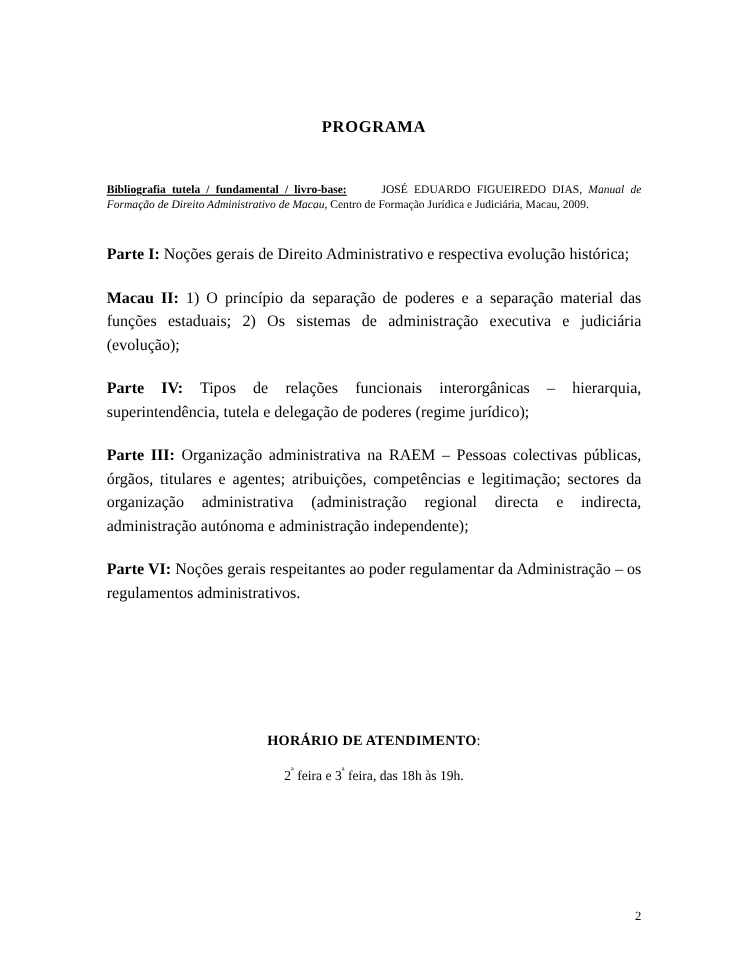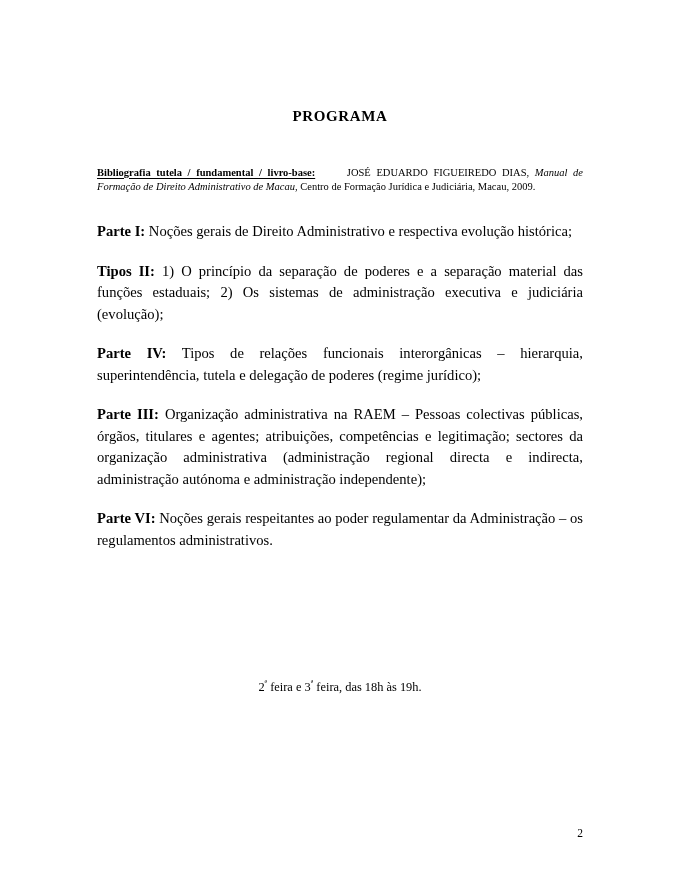--- a/index.html
+++ b/index.html
@@ -144,7 +144,7 @@
 
       <p class="part"><span class="part-label">Parte I:</span><span> Noções gerais de Direito Administrativo e respectiva evolução histórica;</span></p>
 
-      <p class="part"><span class="part-label">Tipos II:</span><span> 1) O princípio da separação de poderes e a separação material das funções estaduais; 2) Os sistemas de administração executiva e judiciária (evolução);</span></p>
+      <p class="part"><span class="part-label">Macau II:</span><span> 1) O princípio da separação de poderes e a separação material das funções estaduais; 2) Os sistemas de administração executiva e judiciária (evolução);</span></p>
 
       <p class="part"><span class="part-label">Parte IV:</span><span> Tipos de relações funcionais interorgânicas – hierarquia, superintendência, tutela e delegação de poderes (regime jurídico);</span></p>
 

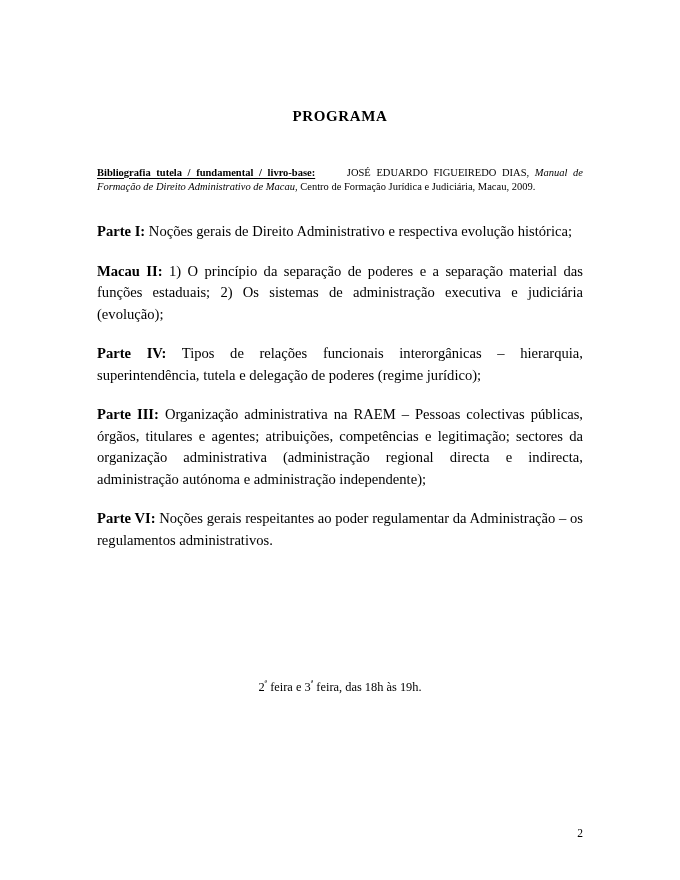--- a/index.html
+++ b/index.html
@@ -156,6 +156,7 @@
     </div>
 
     <div class="schedule">
+      <div class="schedule-title"><span>HORÁRIO DE ATENDIMENTO</span><span class="colon">:</span></div>
       <div class="schedule-hours"><span>2</span><span class="ord">ª</span><span> feira e 3</span><span class="ord">ª</span><span> feira, das 18h às 19h.</span></div>
     </div>
 

